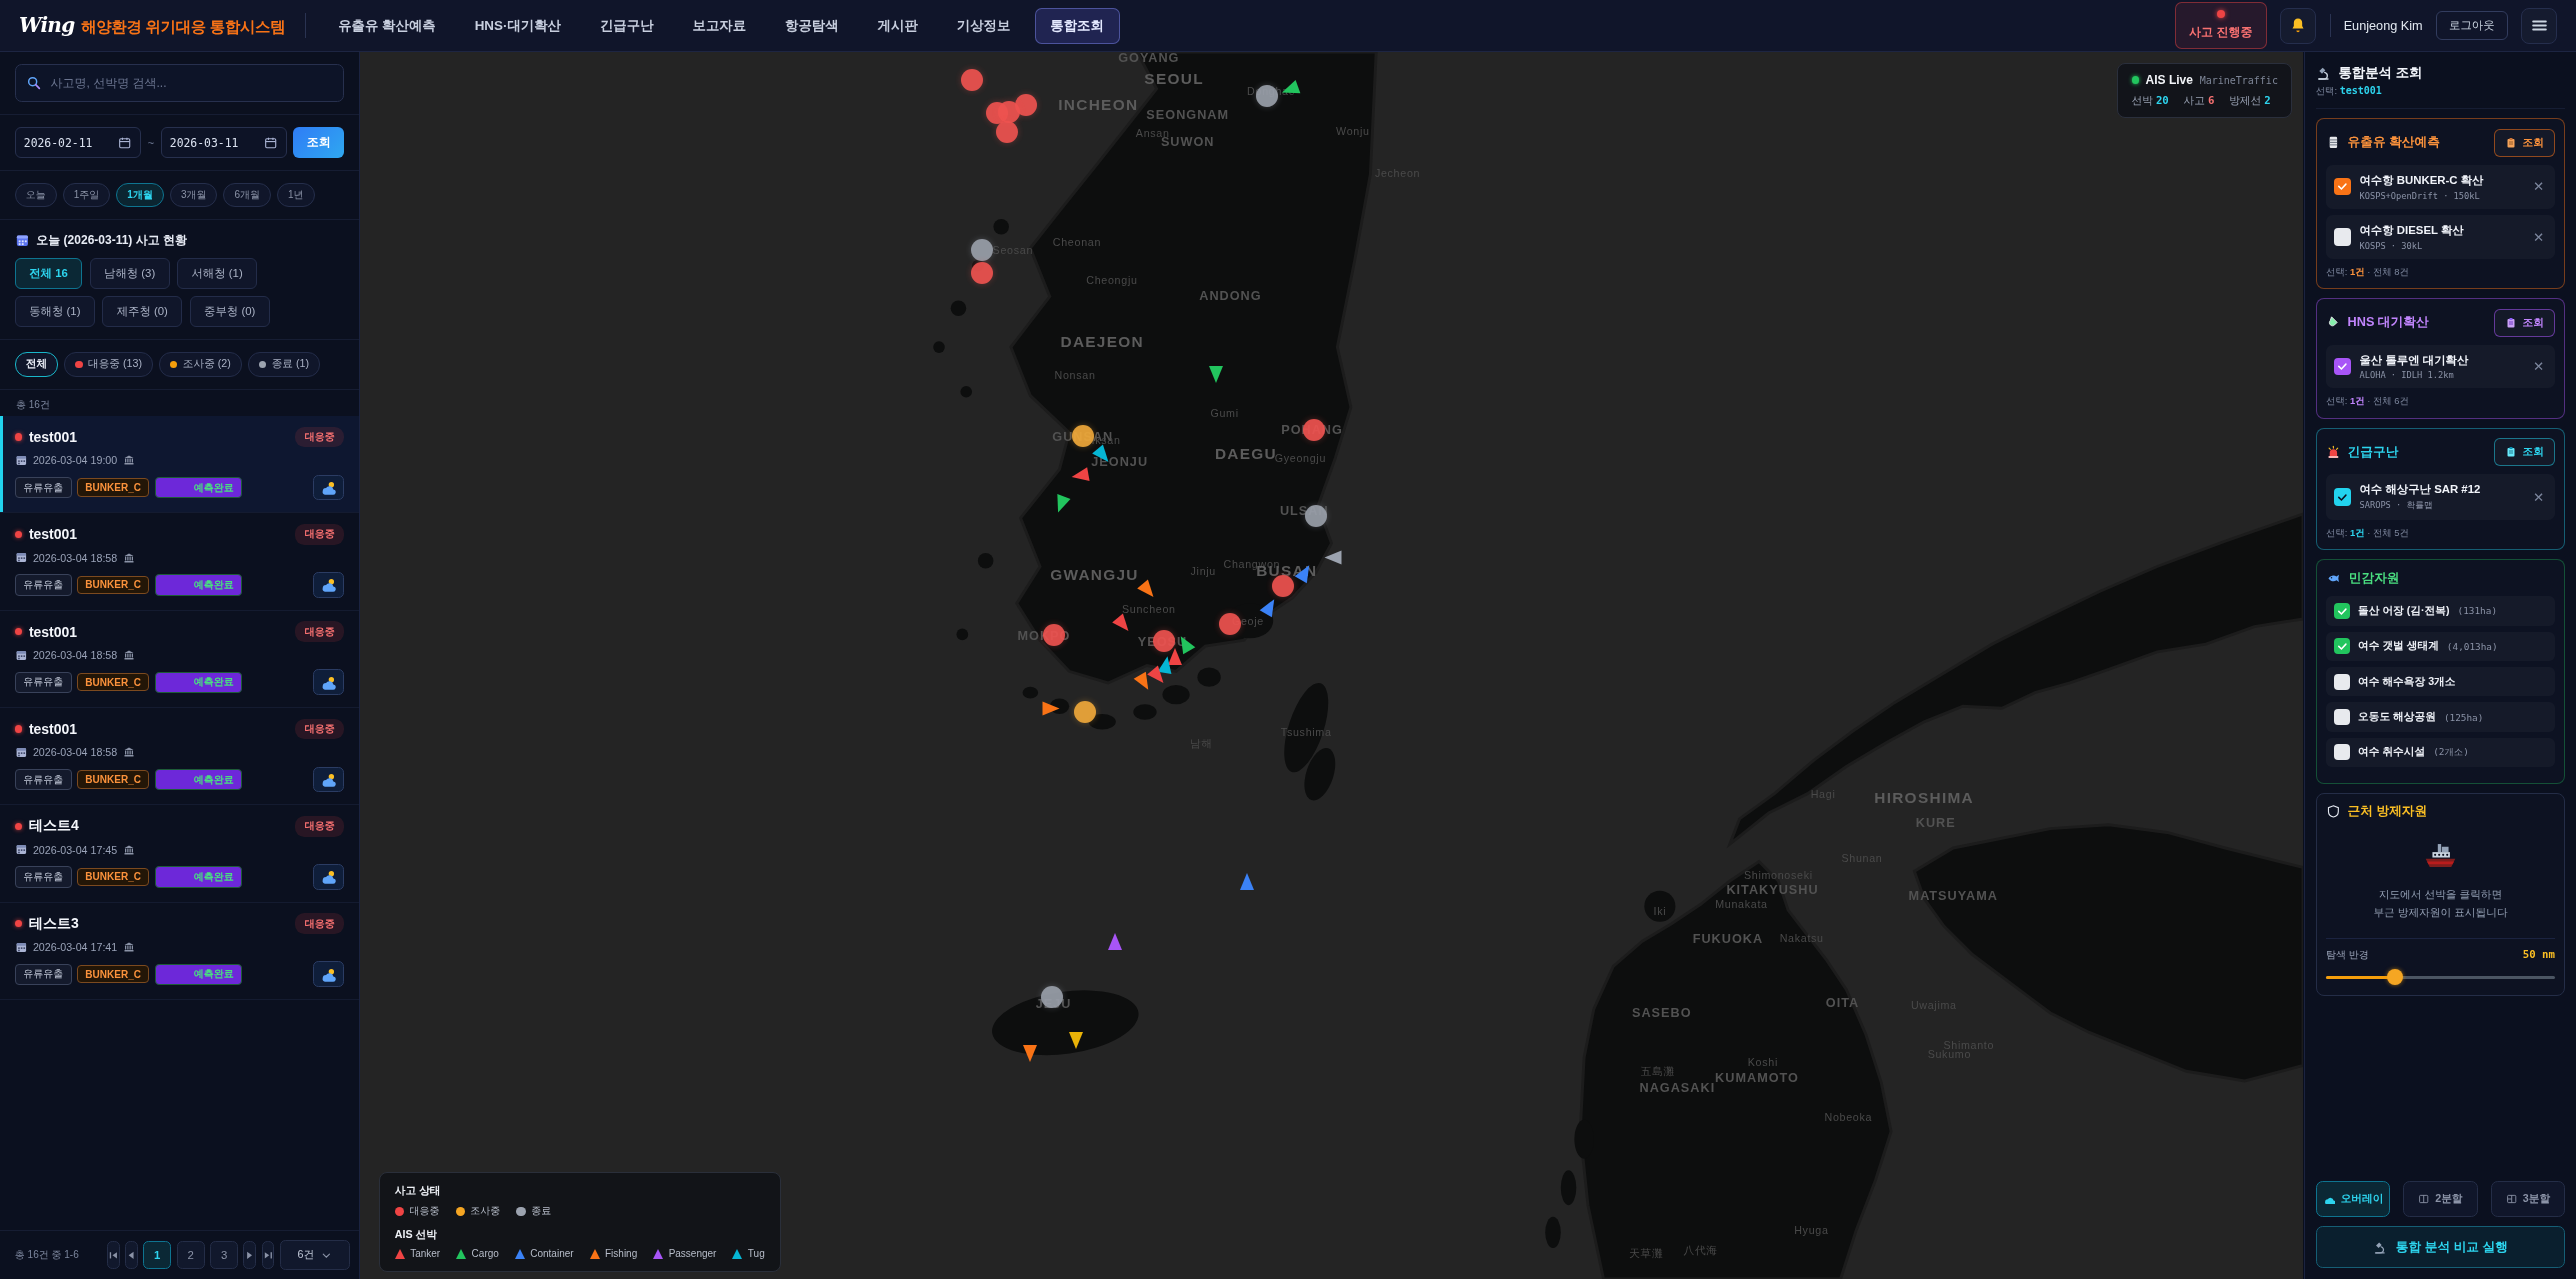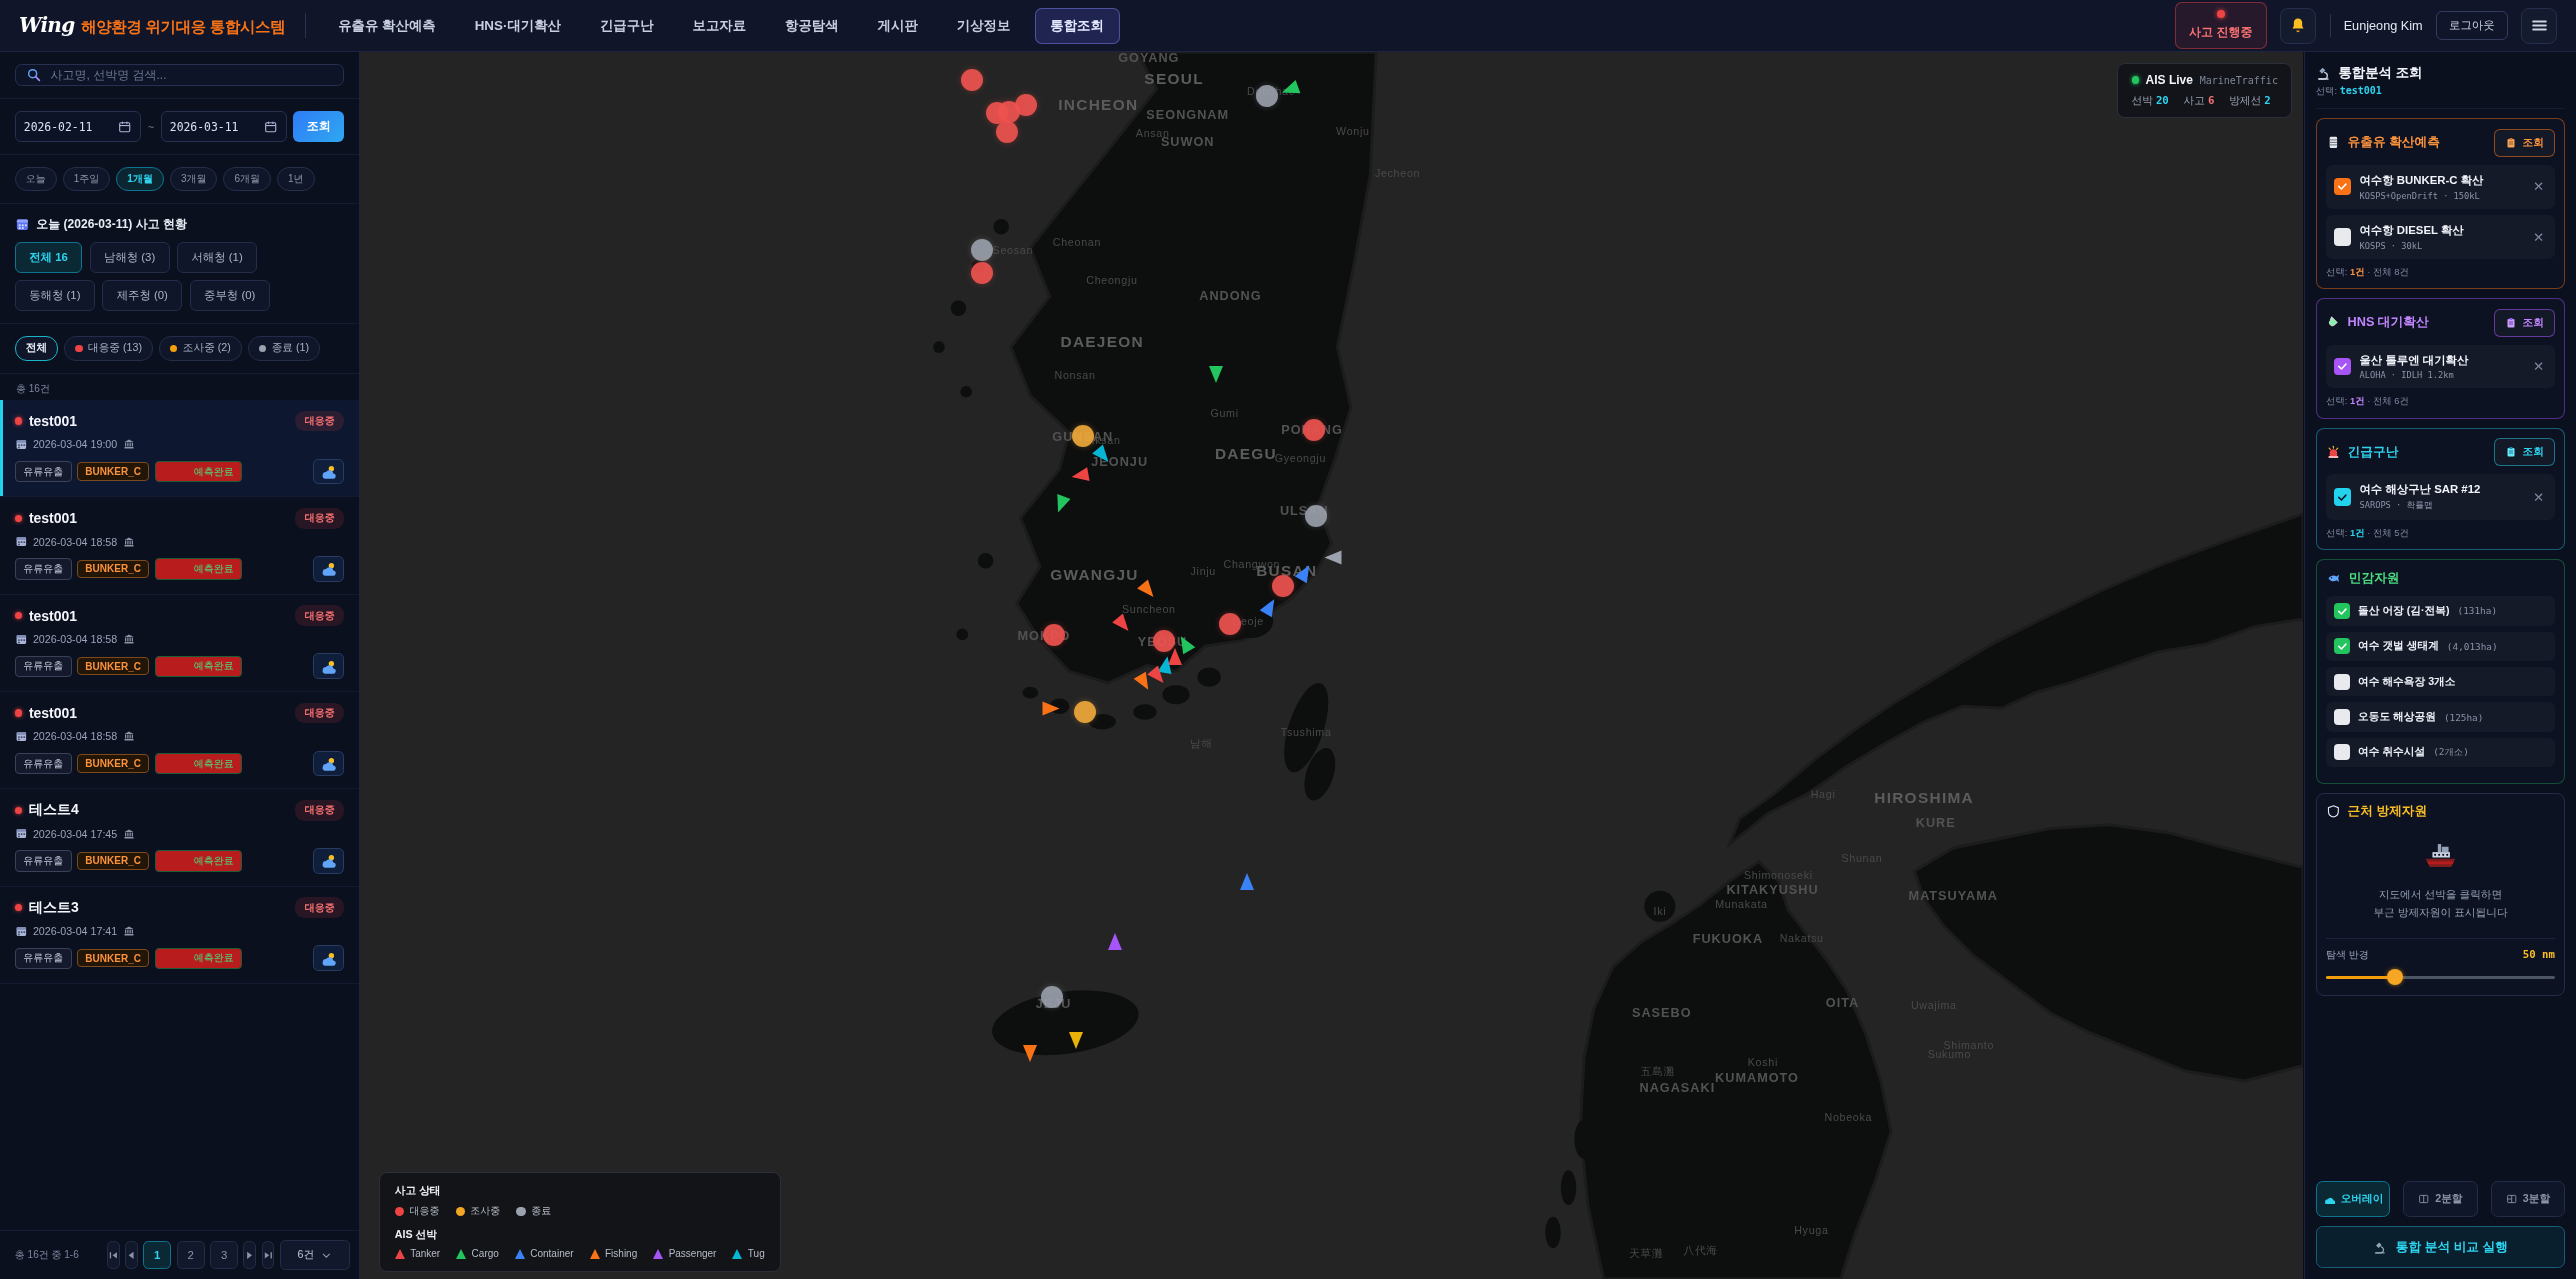--- a/index.html
+++ b/index.html
@@ -36,7 +36,7 @@
   .sidebar { position:absolute; top:52px; left:0; width:360px; height:1227px; background:#0b101f;
     border-right:0.7px solid #1b2340; display:flex; flex-direction:column; z-index:40; }
   .sb-pad { padding:12px 14.8px; border-bottom:0.7px solid #161d33; }
-  .search-box { display:flex; align-items:center; gap:8px; height:22px; background:#0d1428;
+  .search-box { display:flex; align-items:center; gap:8px; height:38px; background:#0d1428;
     border:0.7px solid #27304e; border-radius:6.7px; padding:0 10.7px; }
   .search-box input { flex:1; background:transparent; border:none; outline:none; color:#e5e9f2;
     font-size:12px; font-family:inherit; }

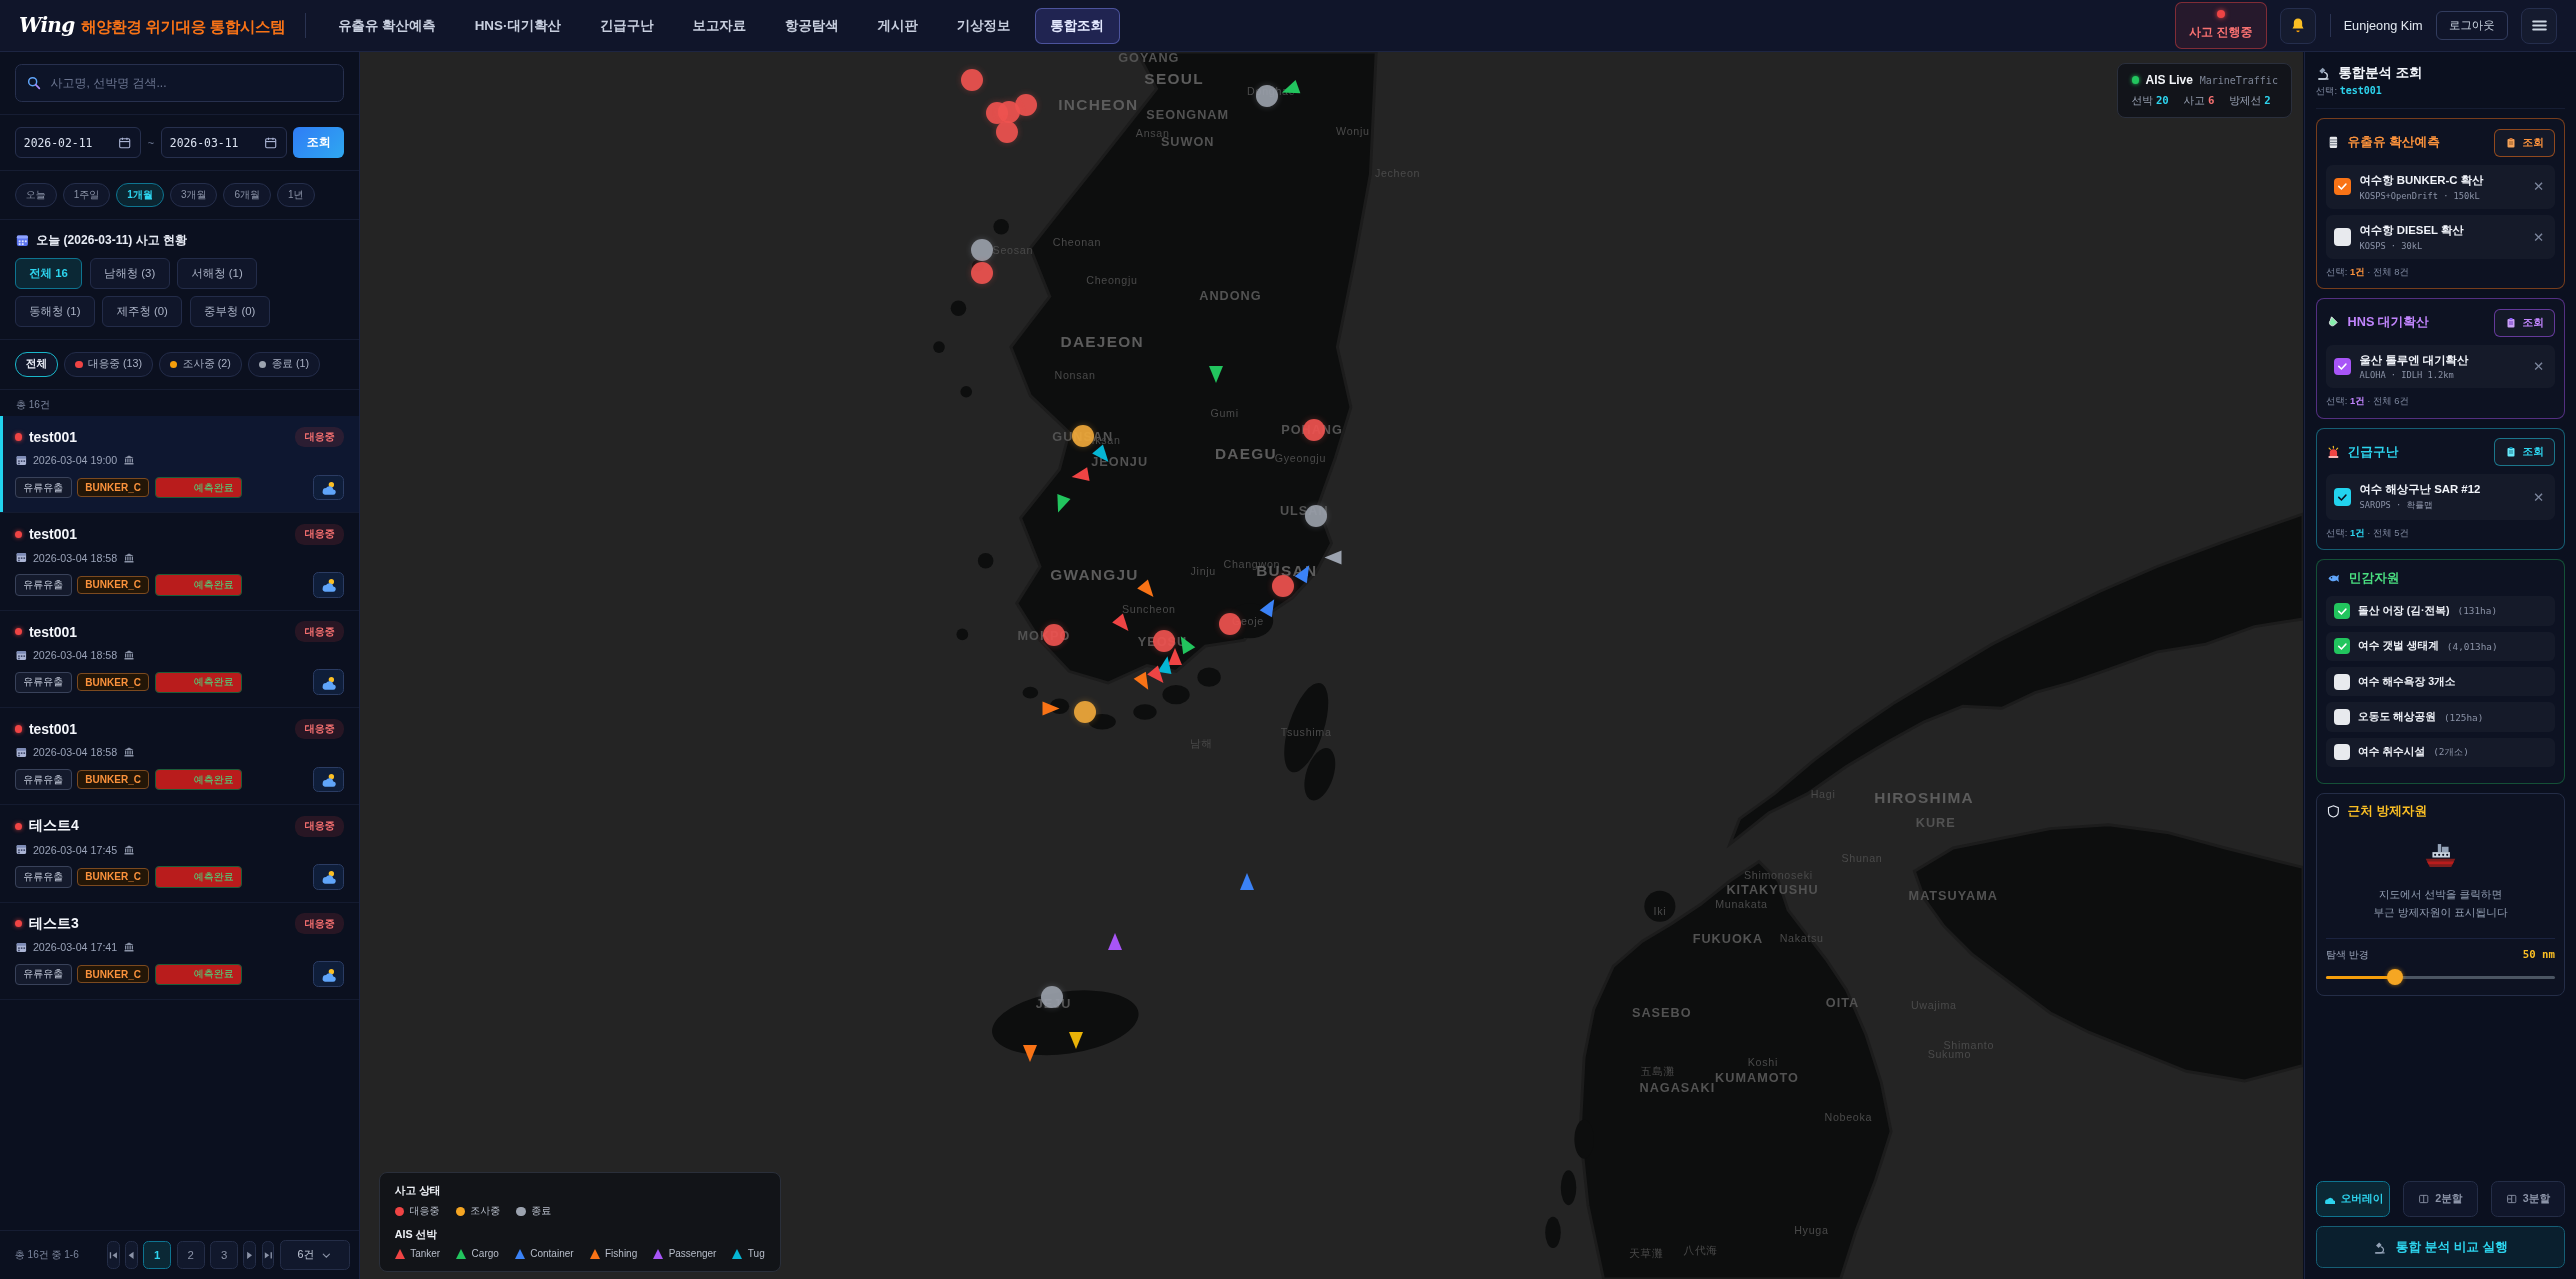--- a/index.html
+++ b/index.html
@@ -76,7 +76,7 @@
   .inc-row3 { display:flex; align-items:center; gap:5.4px; }
   .tag { font-size:10px; border-radius:4px; padding:2.7px 7.4px; border:0.7px solid #39425a; color:#c3cad9; background:#141a2c; }
   .tag.oil-type { border-color:#7c4a1f; color:#fb923c; background:#231607; font-weight:bold; }
-  .tag.done { border-color:#1e5c38; color:#4ade80; background:#b91c1c; font-weight:normal;padding-left:38px; }
+  .tag.done { border-color:#1e5c38; color:#4ade80; background:#6d28d9; font-weight:bold;padding-left:38px; }
   .weather-btn { margin-left:auto; width:31px; height:25.5px; border-radius:5.4px; background:#0f1e3a;
     border:0.7px solid #2b3c63; display:flex; align-items:center; justify-content:center; cursor:pointer; }
 

